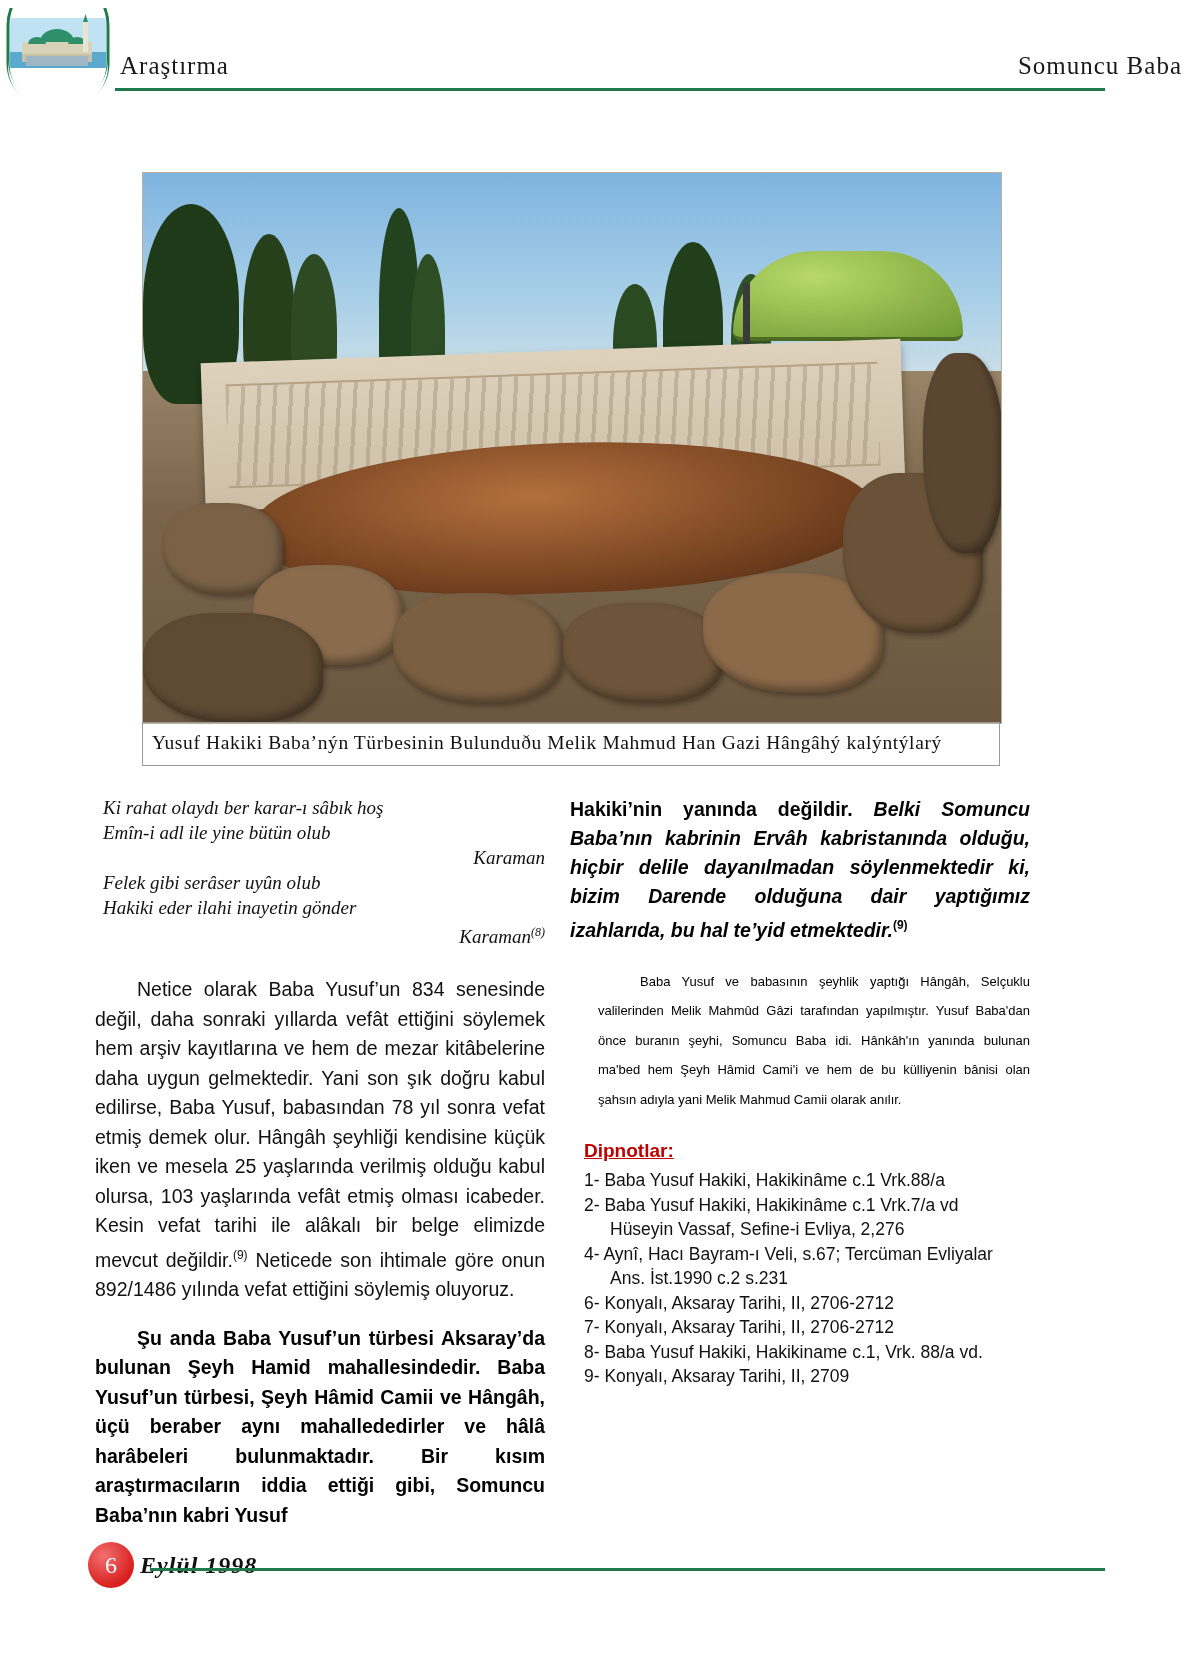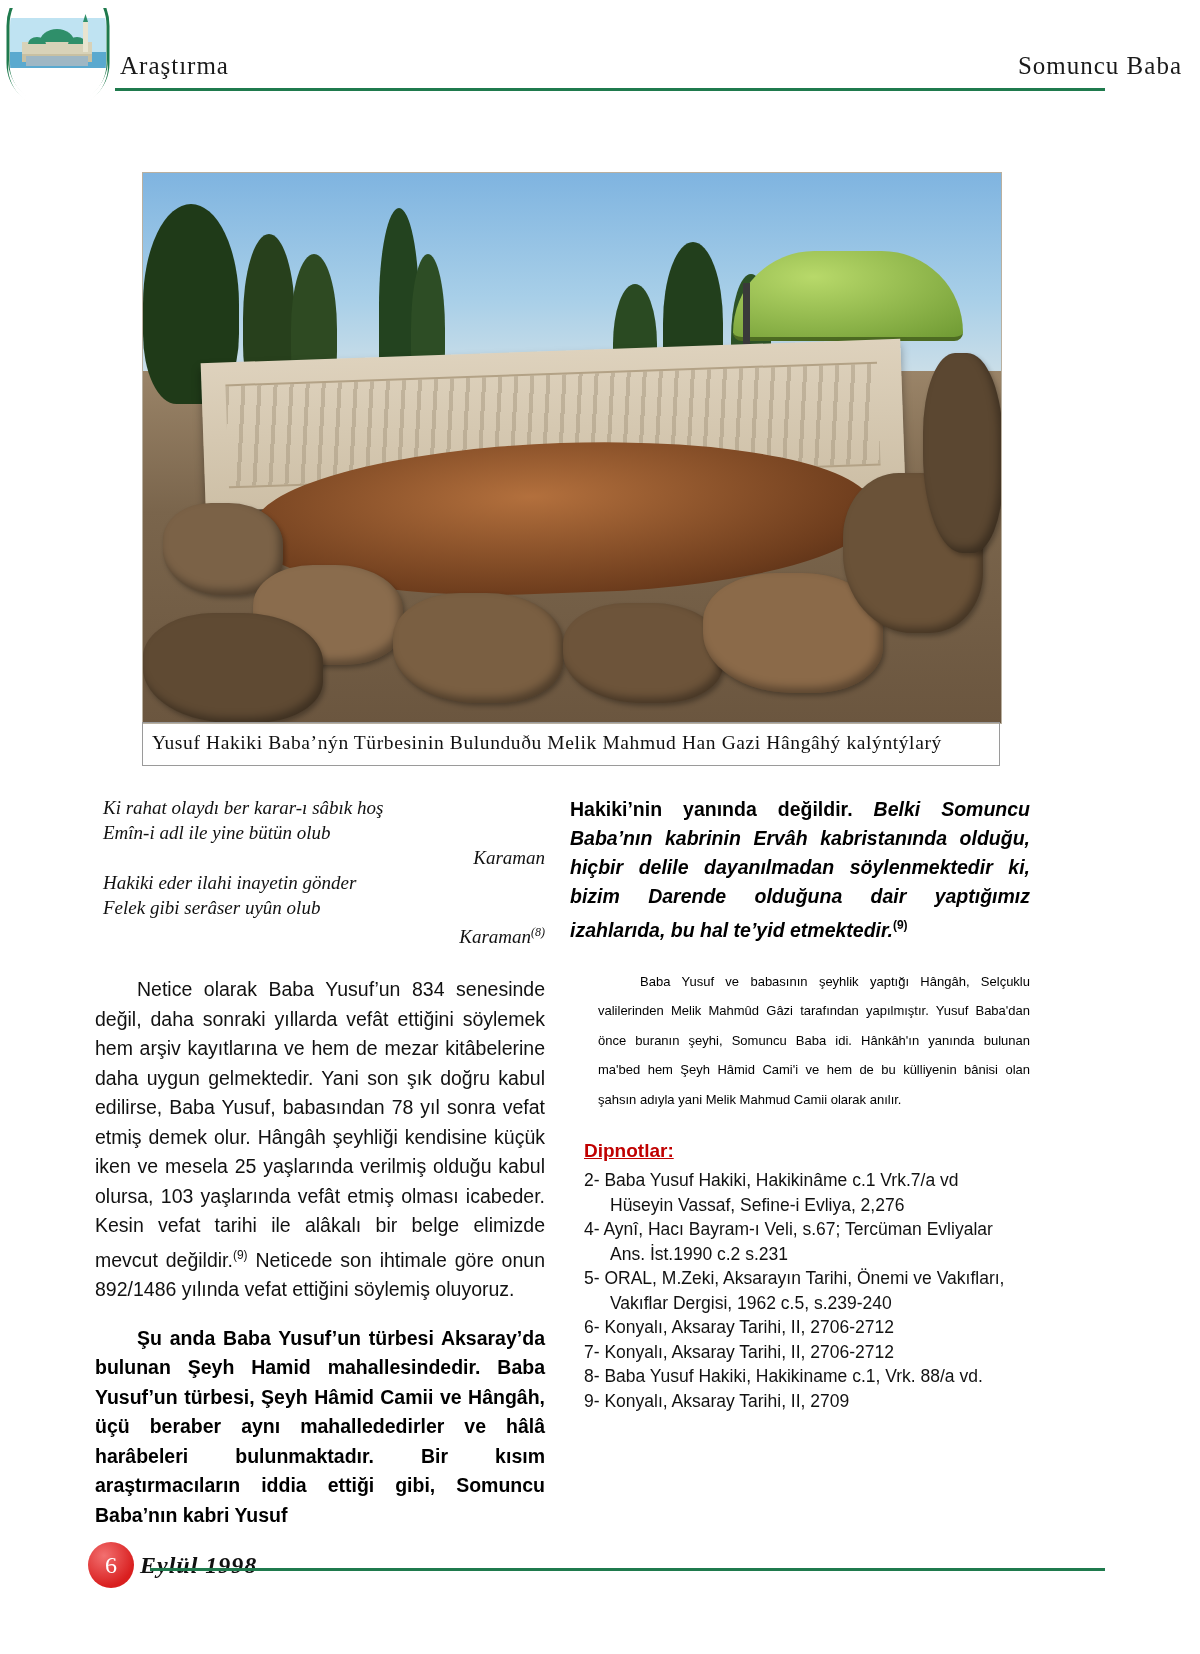--- a/index.html
+++ b/index.html
@@ -323,8 +323,8 @@
     <div>Ki rahat olaydı ber karar-ı sâbık hoş</div>
     <div>Emîn-i adl ile yine bütün olub</div>
     <div class="indent-right">Karaman</div>
+    <div>Felek gibi serâser uyûn olub</div>
     <div>Hakiki eder ilahi inayetin gönder</div>
-    <div>Felek gibi serâser uyûn olub</div>
     <div class="indent-right">
       <span>Karaman</span><span class="sup">(8)</span>
     </div>

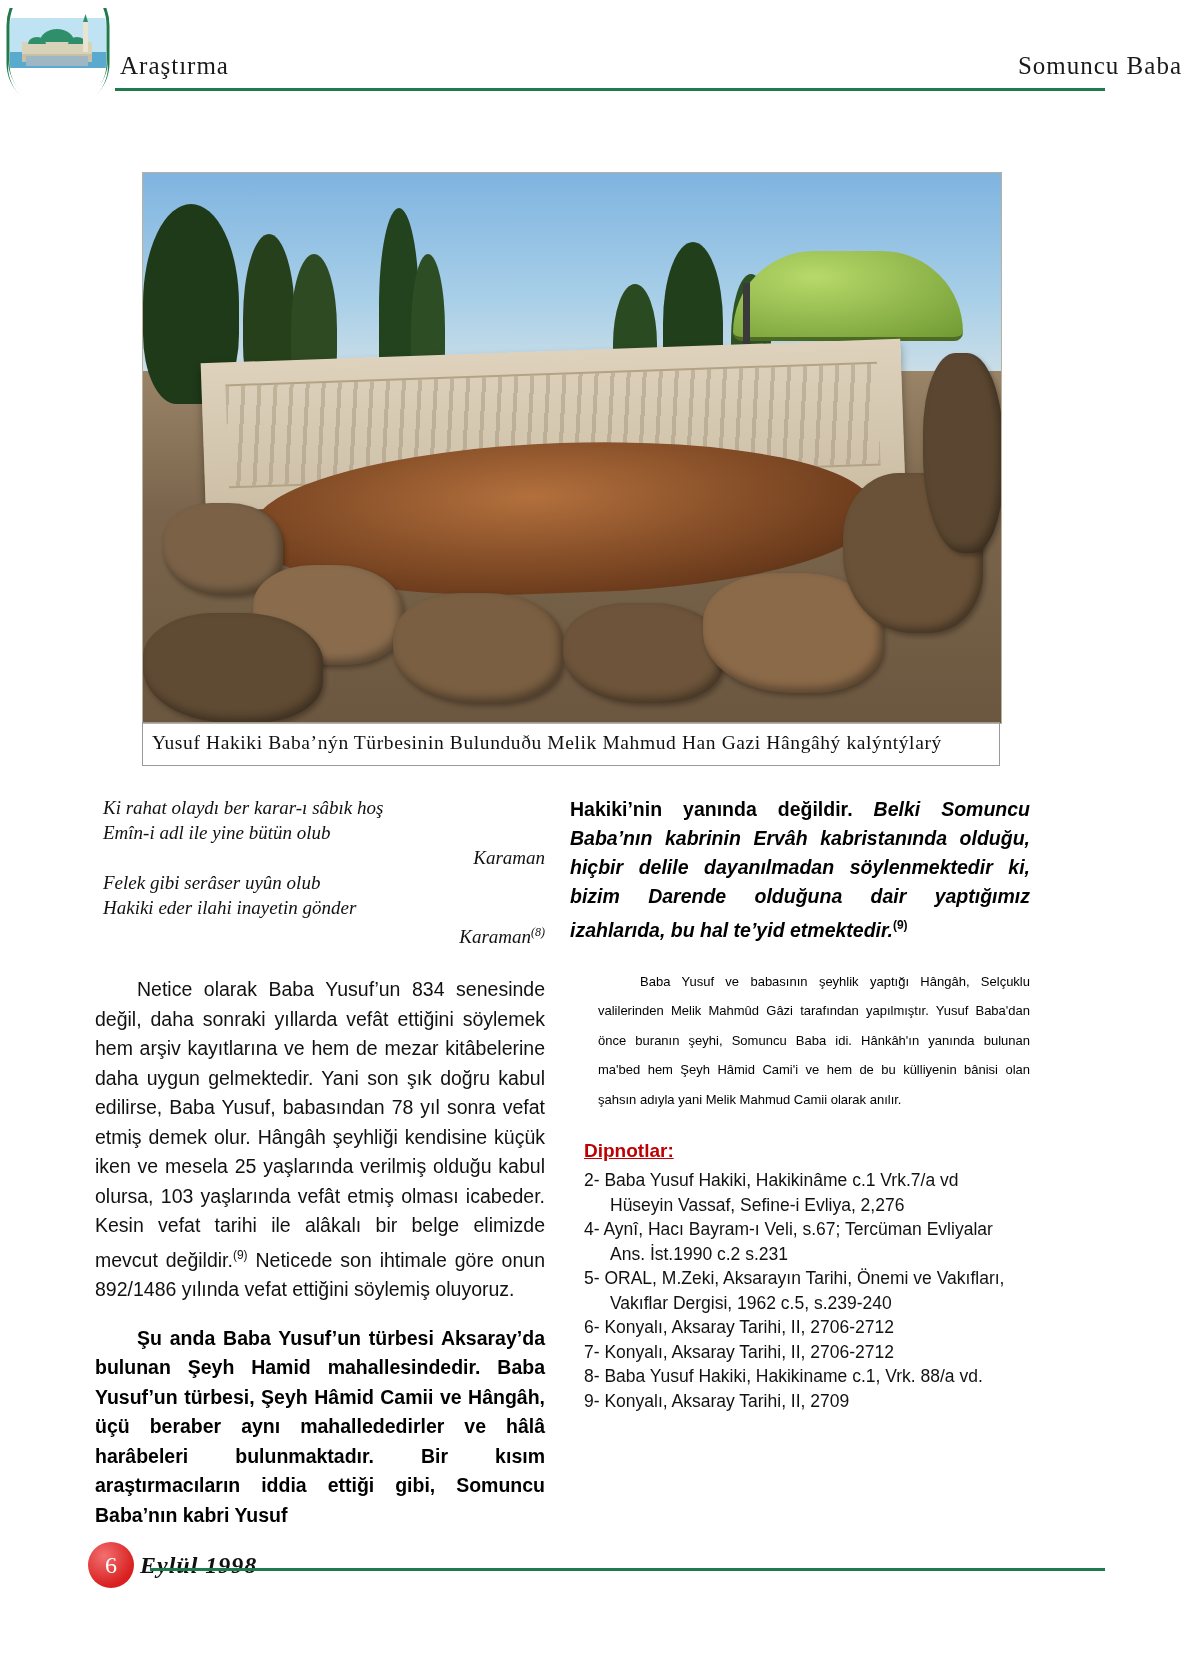--- a/index.html
+++ b/index.html
@@ -352,6 +352,7 @@
 
   <div class="fn-title">Dipnotlar:</div>
   <div class="fn-list">
+    <p class="fn-item"><span>1- Baba Yusuf Hakiki, Hakikinâme c.1 Vrk.88/a</span></p>
     <p class="fn-item"><span>2- Baba Yusuf Hakiki, Hakikinâme c.1 Vrk.7/a vd</span></p>
     <p class="fn-item"><span class="cont">Hüseyin Vassaf, Sefine-i Evliya, 2,276</span></p>
     <p class="fn-item"><span>4- Aynî, Hacı Bayram-ı Veli, s.67; Tercüman Evliyalar</span><span class="cont">Ans. İst.1990 c.2 s.231</span></p>

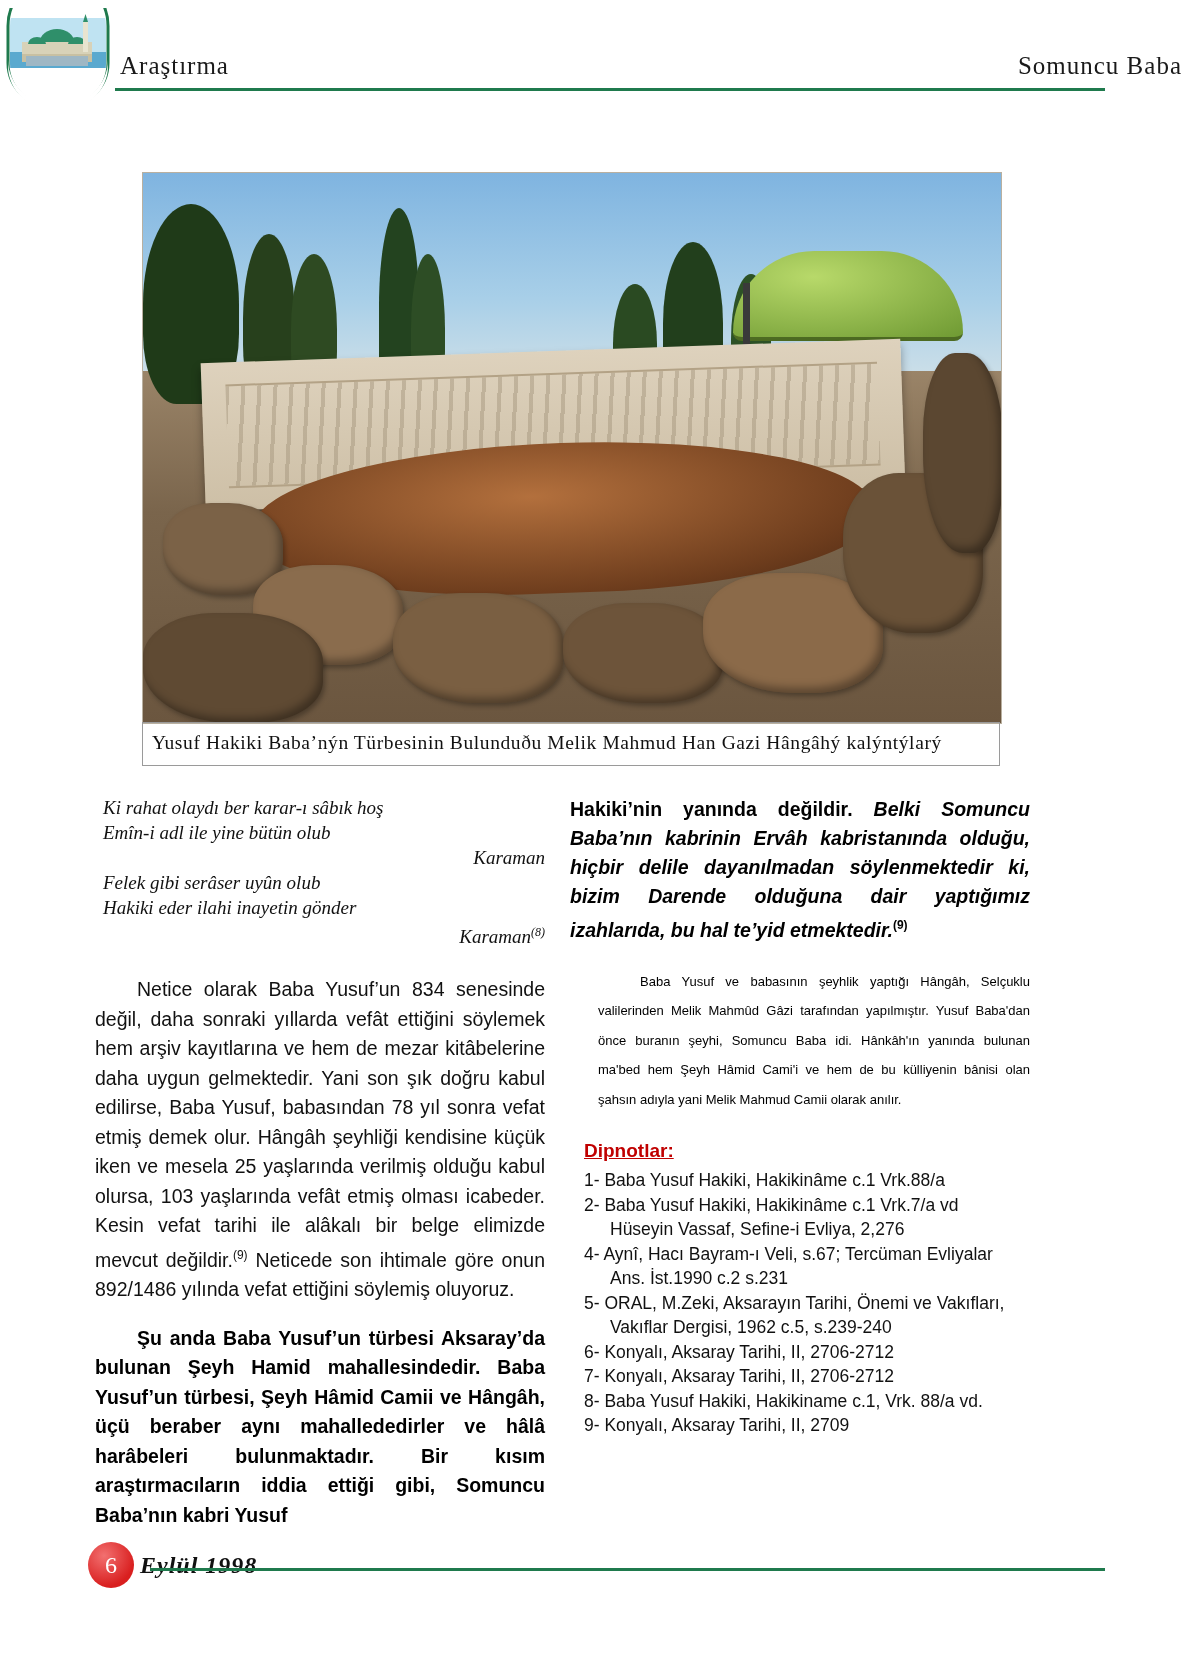--- a/index.html
+++ b/index.html
@@ -356,7 +356,6 @@
     <p class="fn-item"><span>2- Baba Yusuf Hakiki, Hakikinâme c.1 Vrk.7/a vd</span></p>
     <p class="fn-item"><span class="cont">Hüseyin Vassaf, Sefine-i Evliya, 2,276</span></p>
     <p class="fn-item"><span>4- Aynî, Hacı Bayram-ı Veli, s.67; Tercüman Evliyalar</span><span class="cont">Ans. İst.1990 c.2 s.231</span></p>
-    <p class="fn-item"><span>5- ORAL, M.Zeki, Aksarayın Tarihi, Önemi ve Vakıfları,</span><span class="cont">Vakıflar Dergisi, 1962 c.5, s.239-240</span></p>
     <p class="fn-item"><span>6- Konyalı, Aksaray Tarihi, II, 2706-2712</span></p>
     <p class="fn-item"><span>7- Konyalı, Aksaray Tarihi, II, 2706-2712</span></p>
     <p class="fn-item"><span>8- Baba Yusuf Hakiki, Hakikiname c.1, Vrk. 88/a vd.</span></p>

